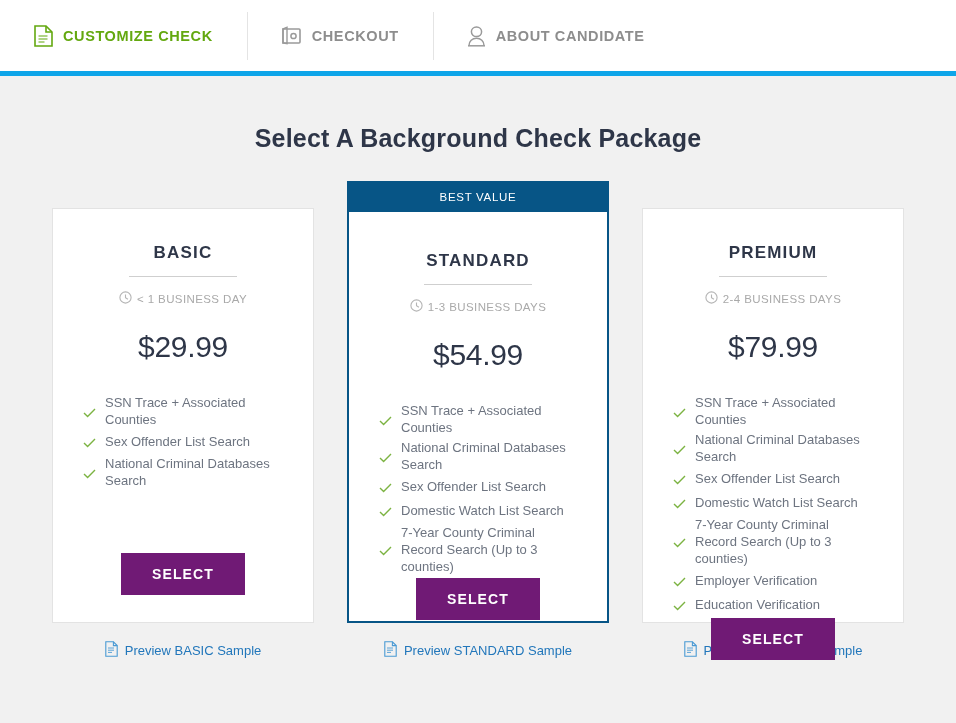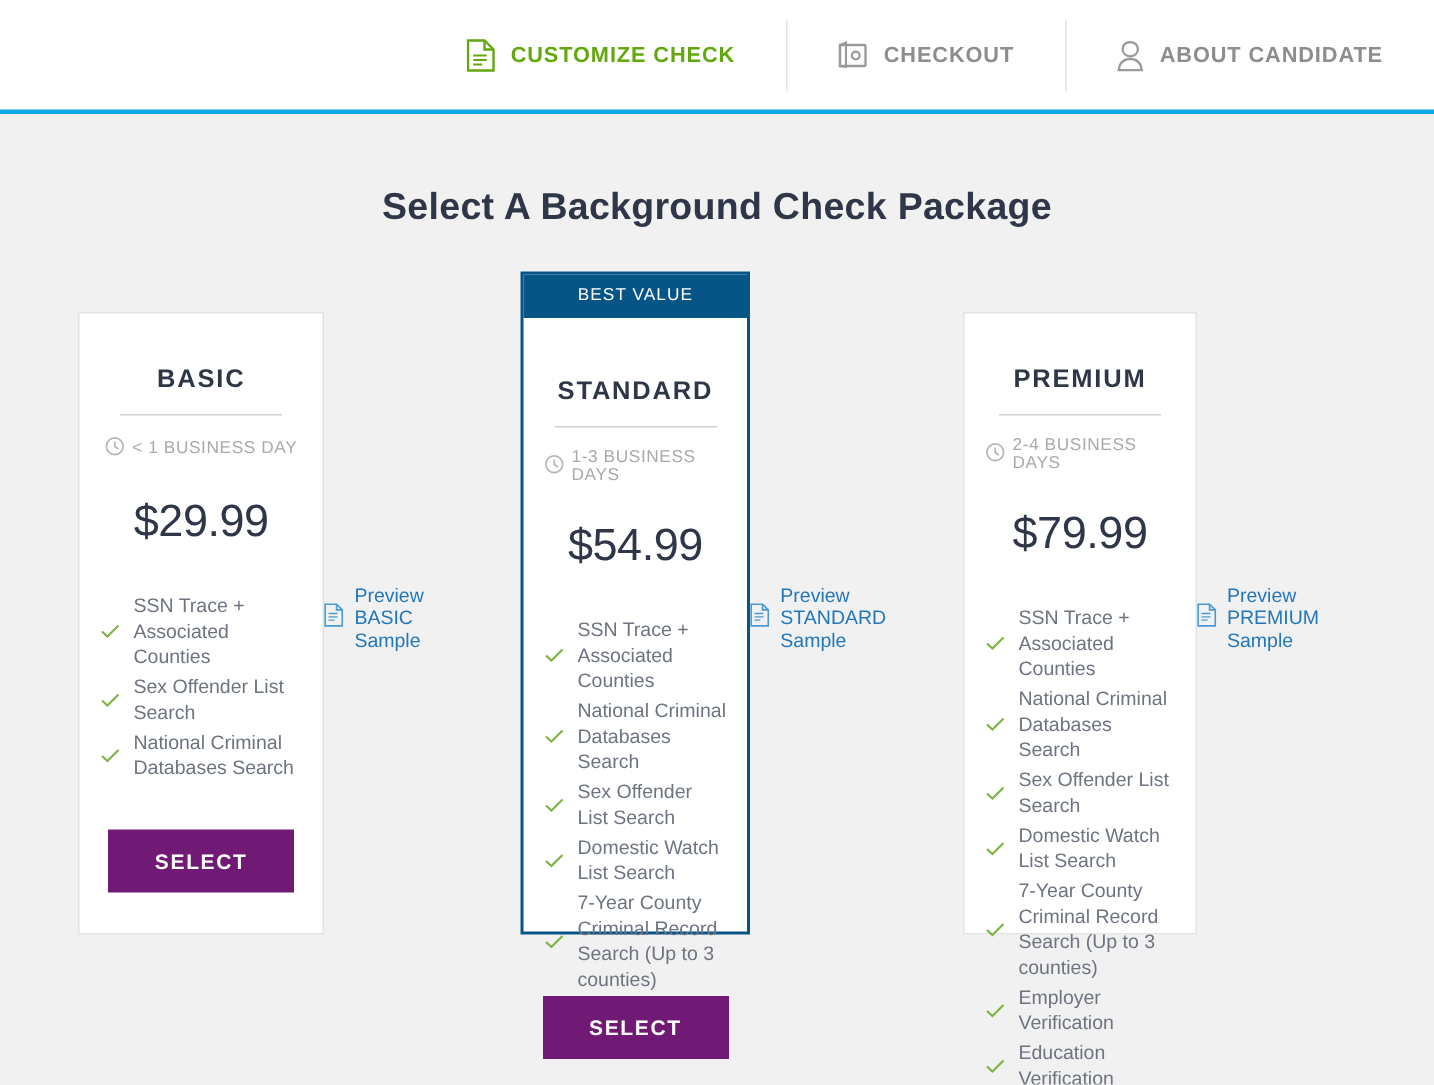--- a/index.html
+++ b/index.html
@@ -17,10 +17,10 @@
   .topnav {
     height: 76px;
     background: #ffffff;
-    border-bottom: 3px solid #0ea5e9;
-    display: flex;
-    align-items: center;
-    justify-content: flex-end;
+    border-bottom: 5px solid #0ea5e9;
+    display: flex;
+    align-items: center;
+    justify-content: flex-start;
     gap: 0;
   }
   .nav-item {

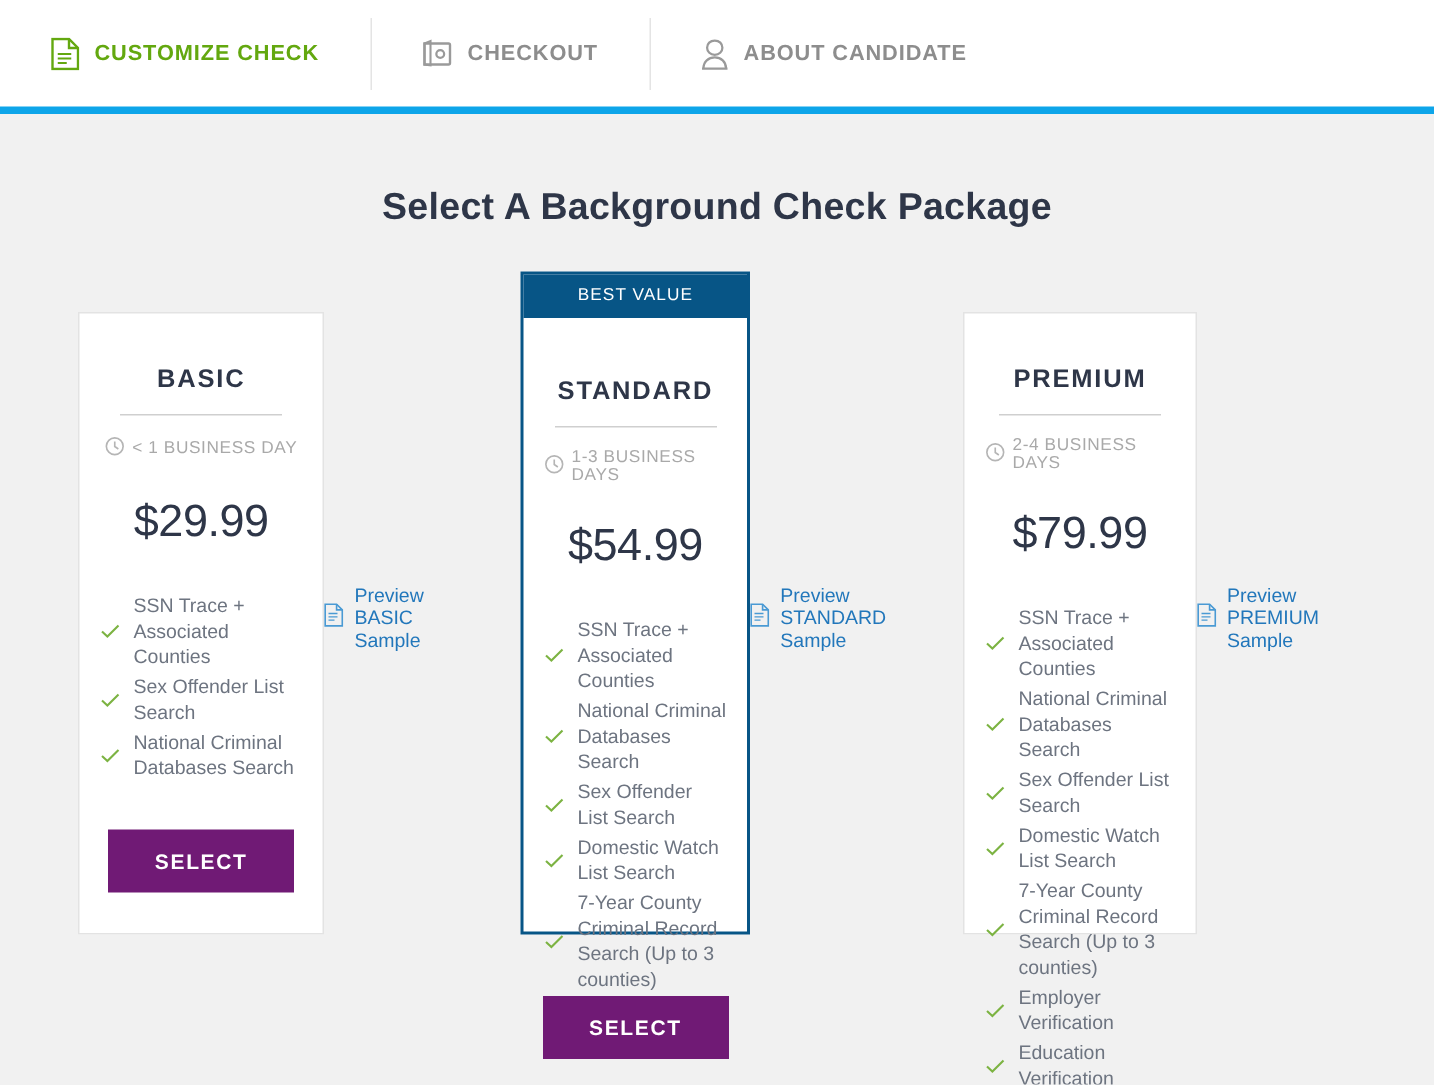--- a/index.html
+++ b/index.html
@@ -73,7 +73,7 @@
   .col {
     width: 262px;
     display: flex;
-    flex-direction: row;
+    flex-direction: column;
     align-items: center;
   }
 

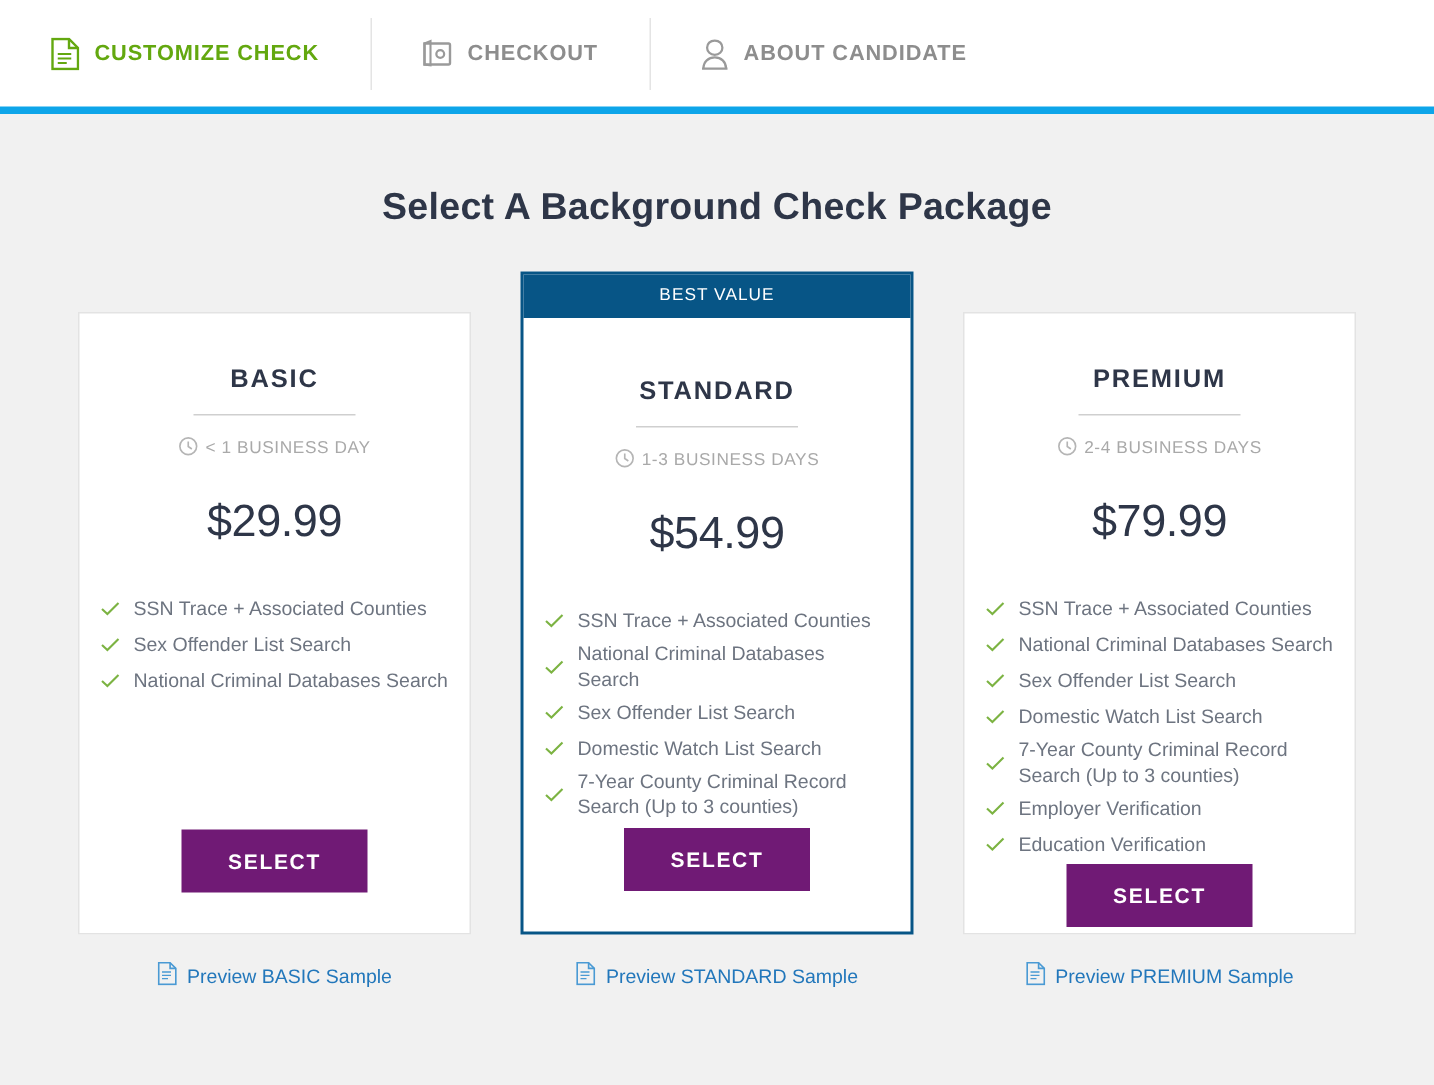--- a/index.html
+++ b/index.html
@@ -103,7 +103,7 @@
   }
 
   .card-body {
-    padding: 0 14px;
+    padding: 0 30px;
     flex: 1;
     display: flex;
     flex-direction: column;

